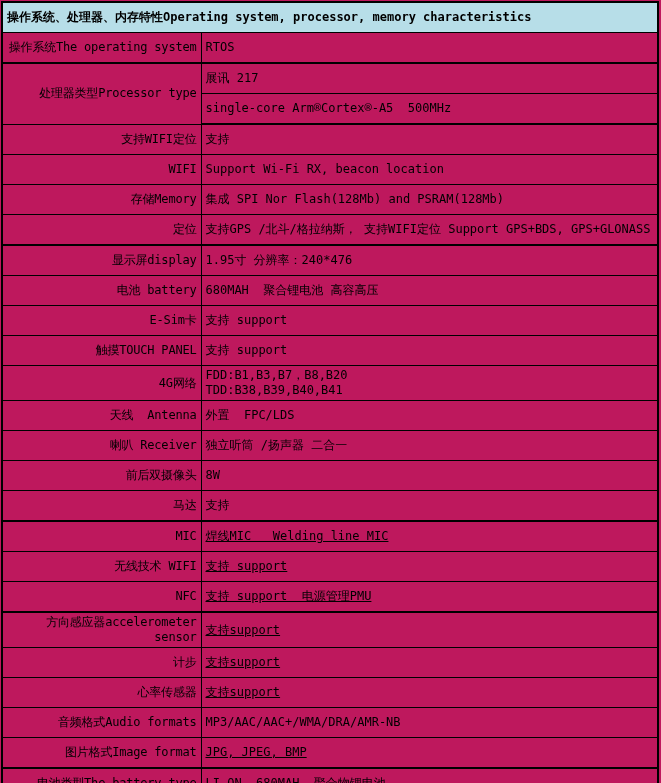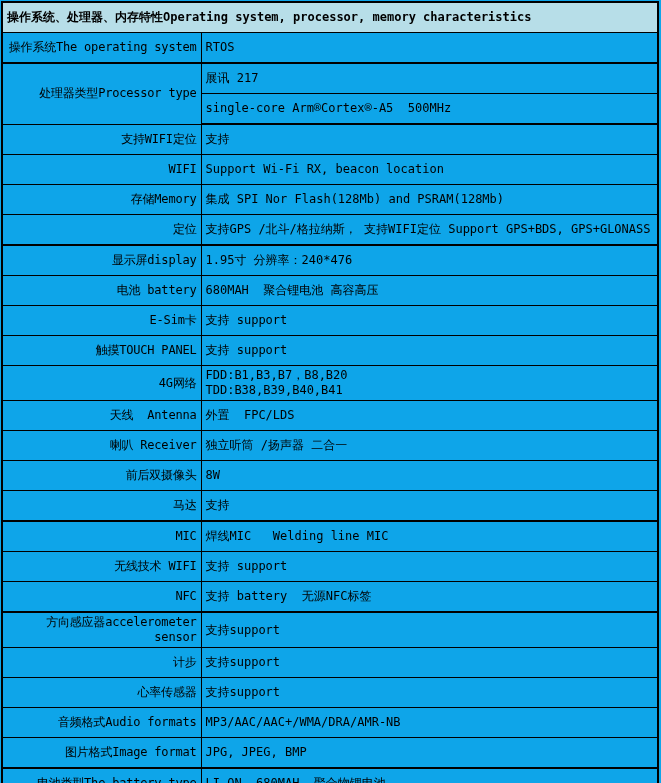--- a/index.html
+++ b/index.html
@@ -10,7 +10,7 @@
   .page {
     width: 661px;
     height: 783px;
-    background: #0ea5e9;
+    background: #be185d;
     overflow: hidden;
     box-sizing: border-box;
     padding: 1px 0 0 1px;

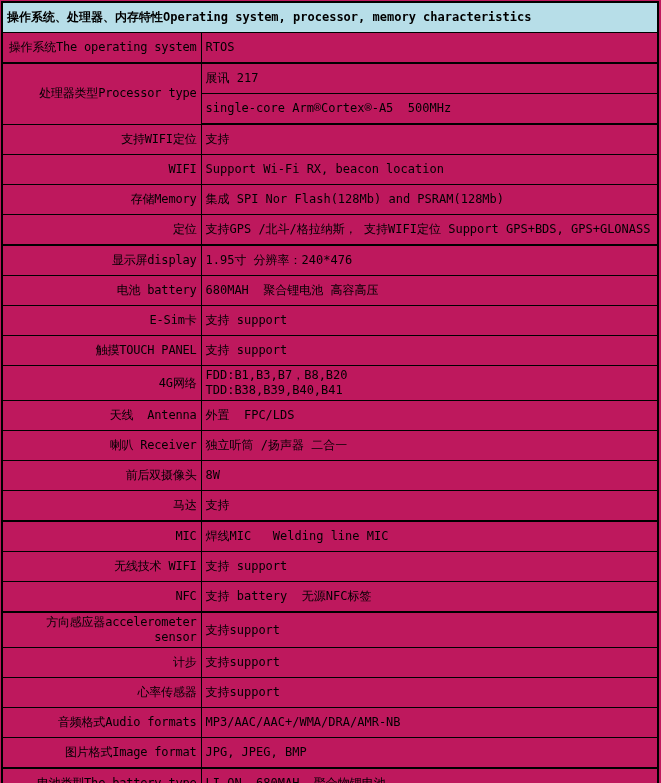--- a/index.html
+++ b/index.html
@@ -57,6 +57,7 @@
   td.sans {
     font-family: "Liberation Sans", sans-serif;
     font-size: 12.5px;
+    text-decoration: underline;
   }
   td.h30 { height: 28px; }
   td.h40 { height: 38px; }

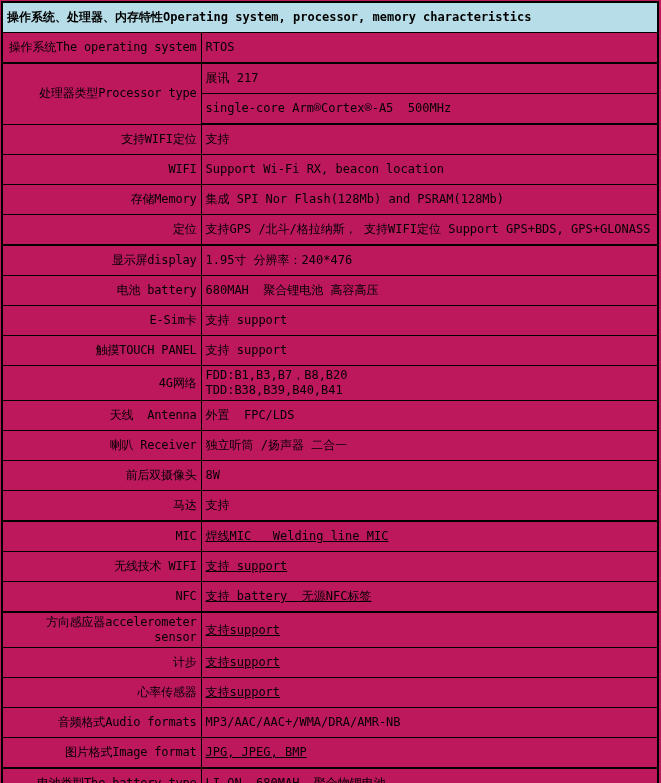--- a/index.html
+++ b/index.html
@@ -168,7 +168,7 @@
 
     <tr class="tb">
       <td class="lab">NFC</td>
-      <td class="sans">支持 battery  无源NFC标签</td>
+      <td class="sans">支持 support  电源管理PMU</td>
     </tr>
 
     <tr>

